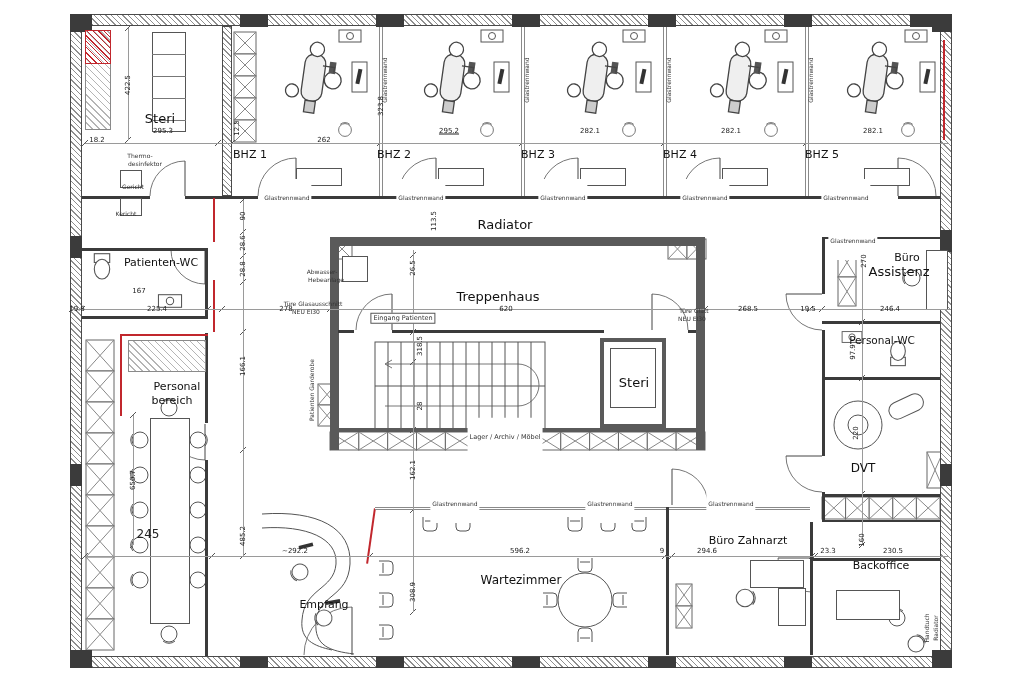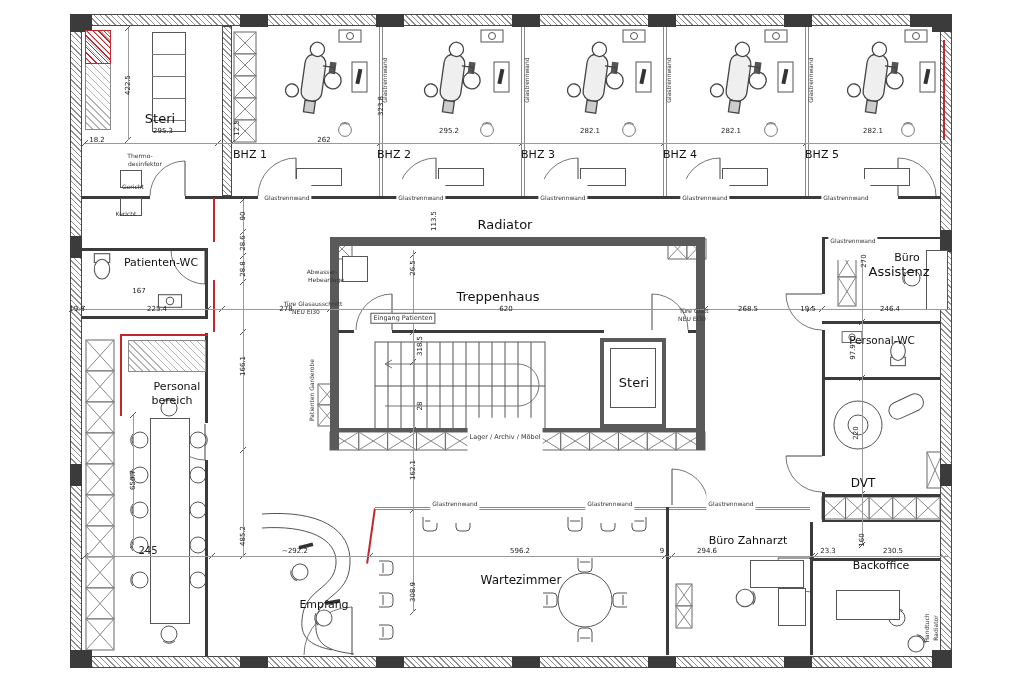--- a/index.html
+++ b/index.html
@@ -516,7 +516,7 @@
     <span class="lbl dim rot" style="left: 237px; top: 128px; font-size: 7px;">12.5</span>
     <span class="lbl dim" style="left: 324px; top: 140px; font-size: 7px;">262</span>
     <span class="lbl dim rot" style="left: 381px; top: 106px; font-size: 7px;">323.8</span>
-    <span class="lbl dim" style="left: 449px; top: 131px; font-size: 7px;">295.2</span>
+    <span class="lbl dim" style="left: 449px; top: 131px; font-size: 7px; text-decoration: underline;">295.2</span>
     <span class="lbl dim" style="left: 590px; top: 131px; font-size: 7px;">282.1</span>
     <span class="lbl dim" style="left: 731px; top: 131px; font-size: 7px;">282.1</span>
     <span class="lbl dim" style="left: 873px; top: 131px; font-size: 7px;">282.1</span>

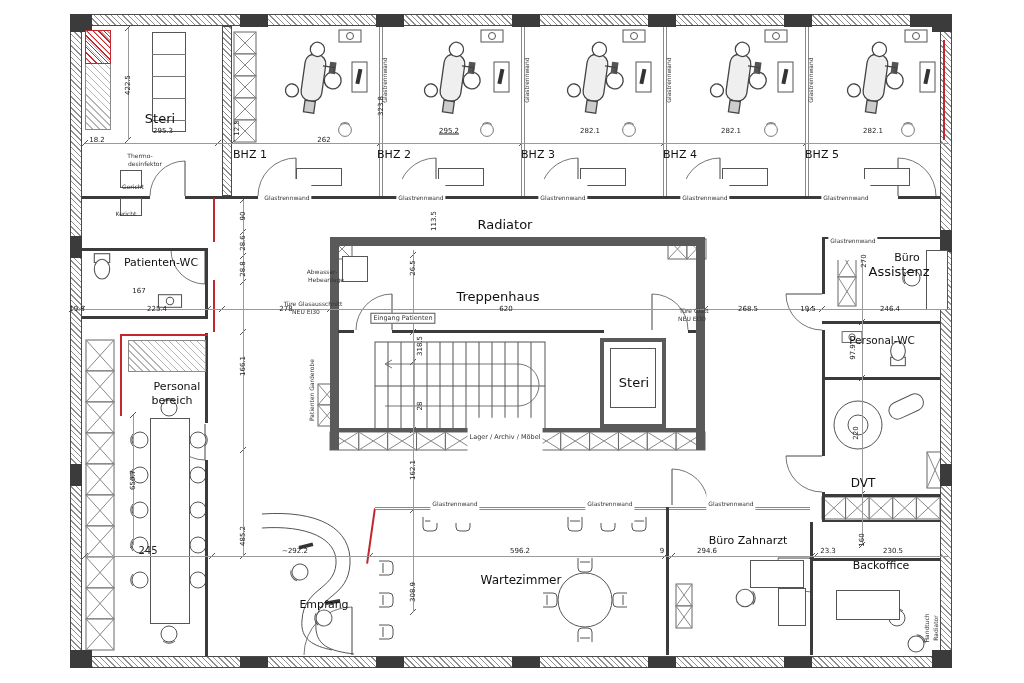--- a/index.html
+++ b/index.html
@@ -477,7 +477,7 @@
     <span class="lbl room" style="left: 907px; top: 257px; font-size: 11px;">Büro</span>
     <span class="lbl room" style="left: 899px; top: 271px; font-size: 13px; text-align: right;">Assistenz</span>
     <span class="lbl room" style="left: 882px; top: 340px; font-size: 10.5px;">Personal-WC</span>
-    <span class="lbl room" style="left: 863px; top: 483px; font-size: 12px;">DVT</span>
+    <span class="lbl room" style="left: 863px; top: 468px; font-size: 12px;">DVT</span>
     <span class="lbl room" style="left: 748px; top: 540px; font-size: 11px;">Büro Zahnarzt</span>
     <span class="lbl room" style="left: 881px; top: 565px; font-size: 11px;">Backoffice</span>
     <span class="lbl room" style="left: 288px; top: 604px; font-size: 11px; margin-left: 36px;">Empfang</span>

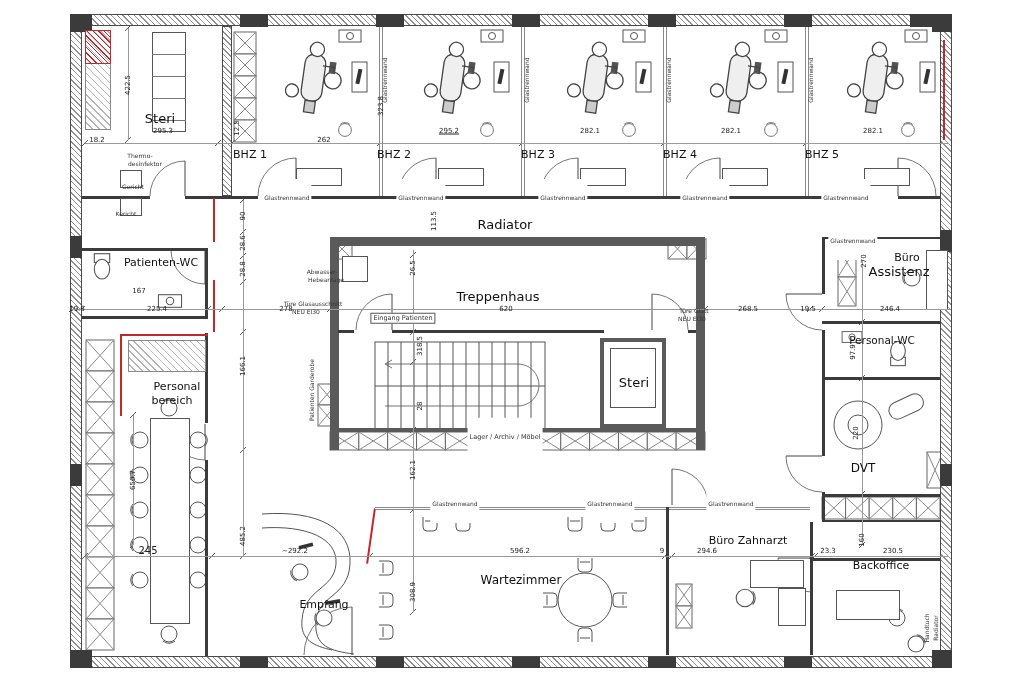--- a/index.html
+++ b/index.html
@@ -542,7 +542,7 @@
     <span class="lbl dim rot" style="left: 133px; top: 480px; font-size: 7px;">650.7</span>
     <span class="lbl dim rot" style="left: 856px; top: 433px; font-size: 7px;">220</span>
     <span class="lbl dim rot" style="left: 243px; top: 536px; font-size: 7px;">485.2</span>
-    <span class="lbl dim" style="left: 148px; top: 551px; font-size: 10px;">245</span>
+    <span class="lbl dim" style="left: 148px; top: 534px; font-size: 12px;">245</span>
     <span class="lbl dim" style="left: 295px; top: 551px; font-size: 7px;">~292.2</span>
     <span class="lbl dim" style="left: 520px; top: 551px; font-size: 7px;">596.2</span>
     <span class="lbl dim" style="left: 662px; top: 551px; font-size: 7px;">9</span>

